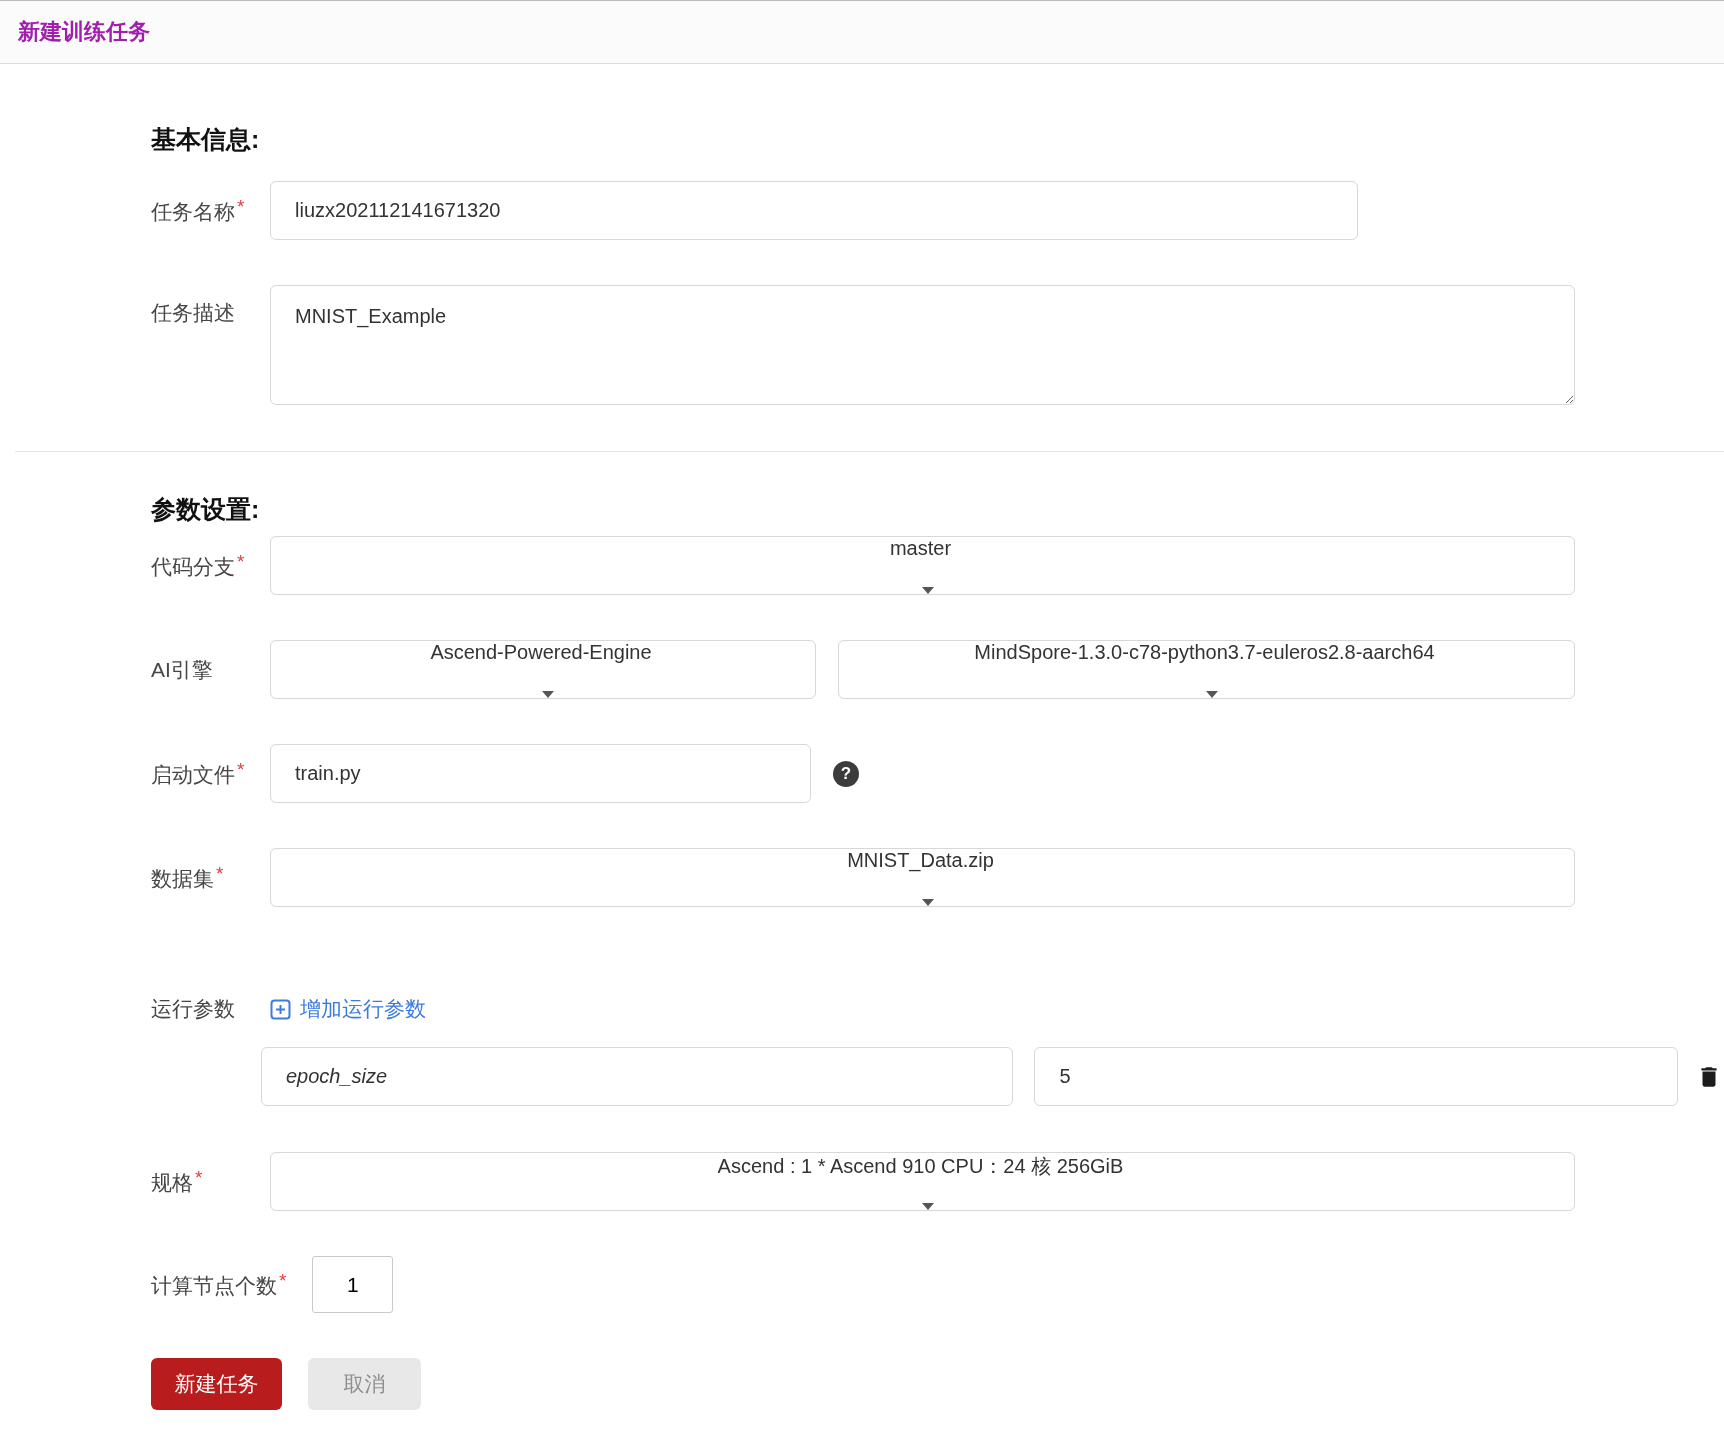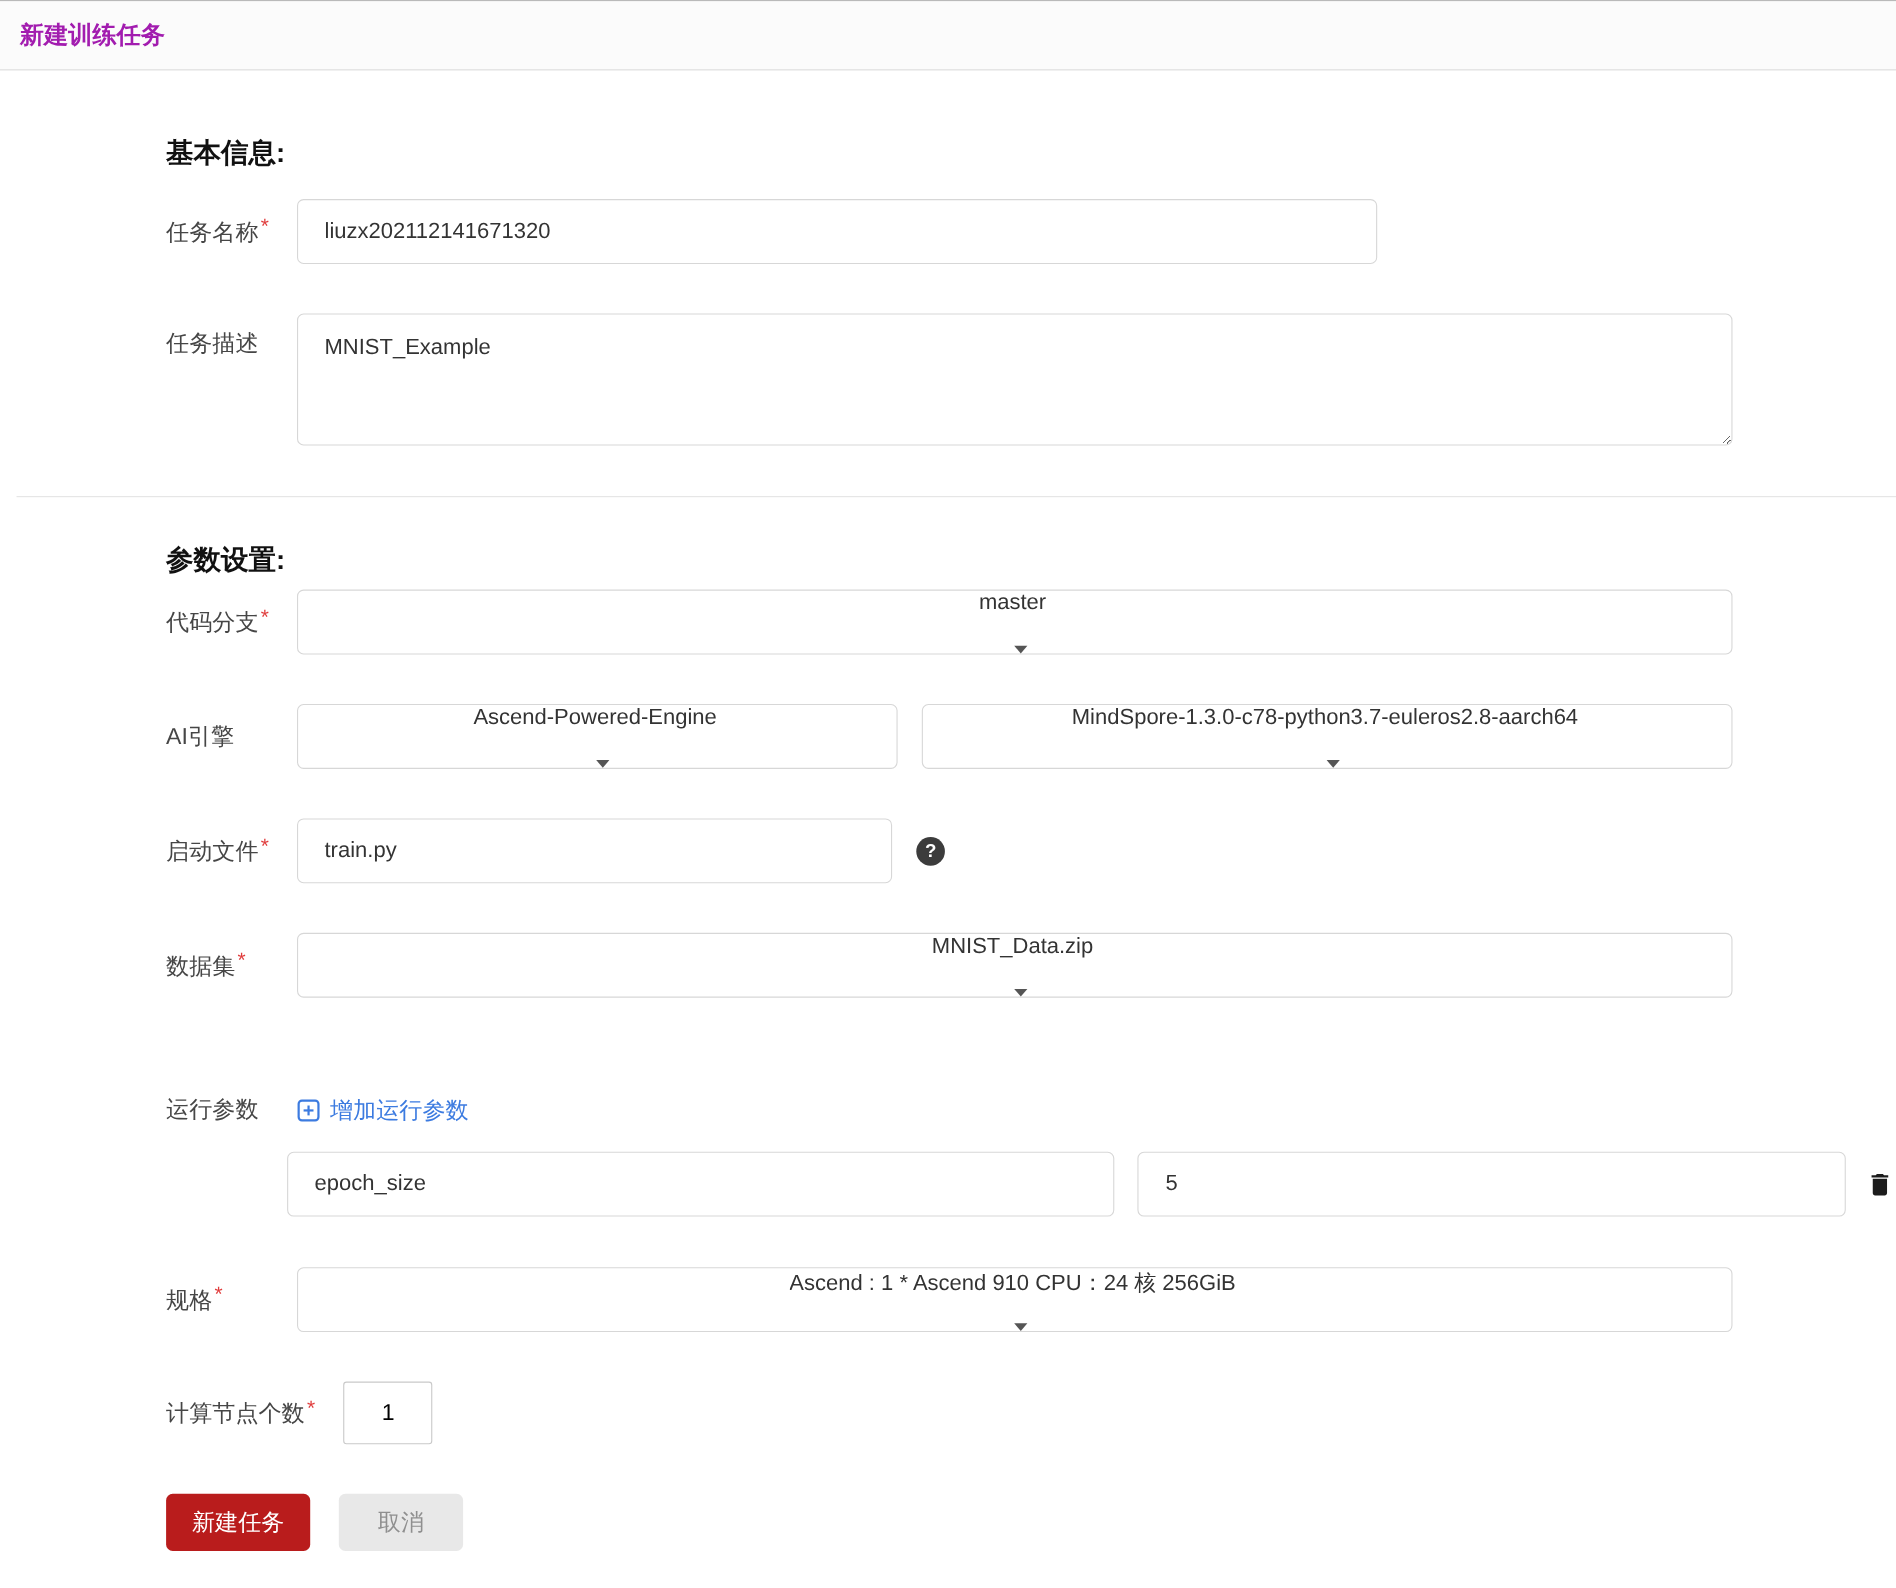--- a/index.html
+++ b/index.html
@@ -56,7 +56,7 @@
     border-top:7px solid #555;
   }
   .w-full { width:1305px; }
-  .w-taskname { width:982px; }
+  .w-taskname { width:1088px; }
   .w-boot { width:541px; }
   .w-engine { width:546px; margin-right:22px; }
   .w-version { width:737px; }

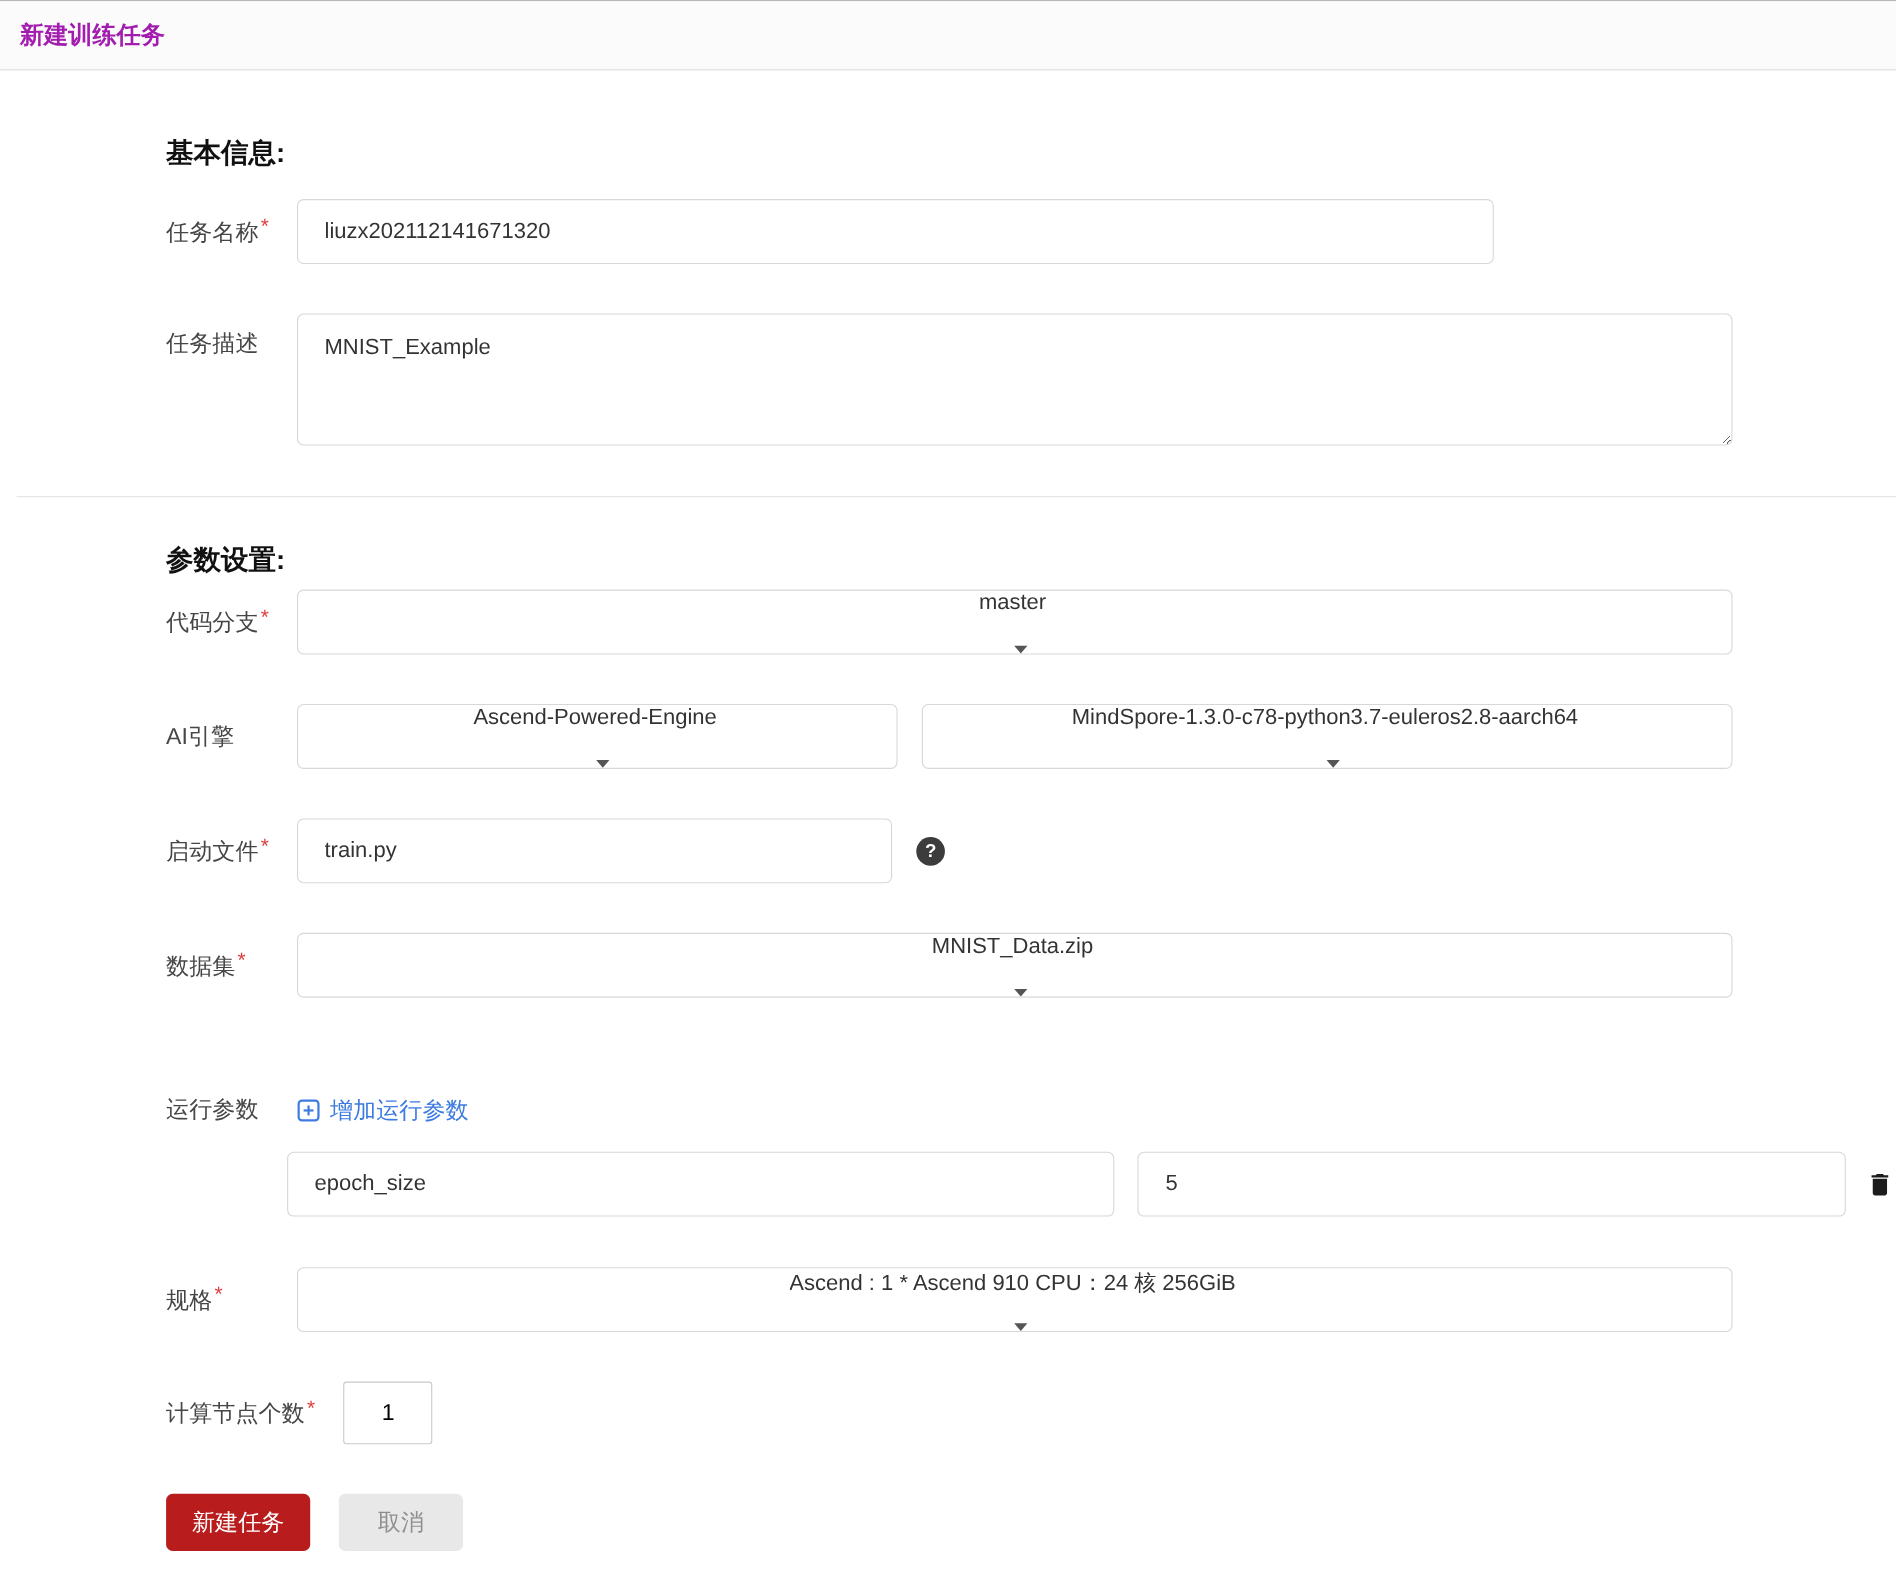--- a/index.html
+++ b/index.html
@@ -74,7 +74,7 @@
     color:#3c7be0; font-size:21px; text-decoration:none;
   }
   .run-entry { display:flex; align-items:center; margin:0 0 46px 110px; }
-  .w-paramkey { width:762px; }
+  .w-paramkey { width:762px;font-style:italic; }
   .w-paramval { width:652px; margin-left:21px; }
   .trash-btn {
     margin-left:16px; width:30px; height:32px; border:none; background:none;

